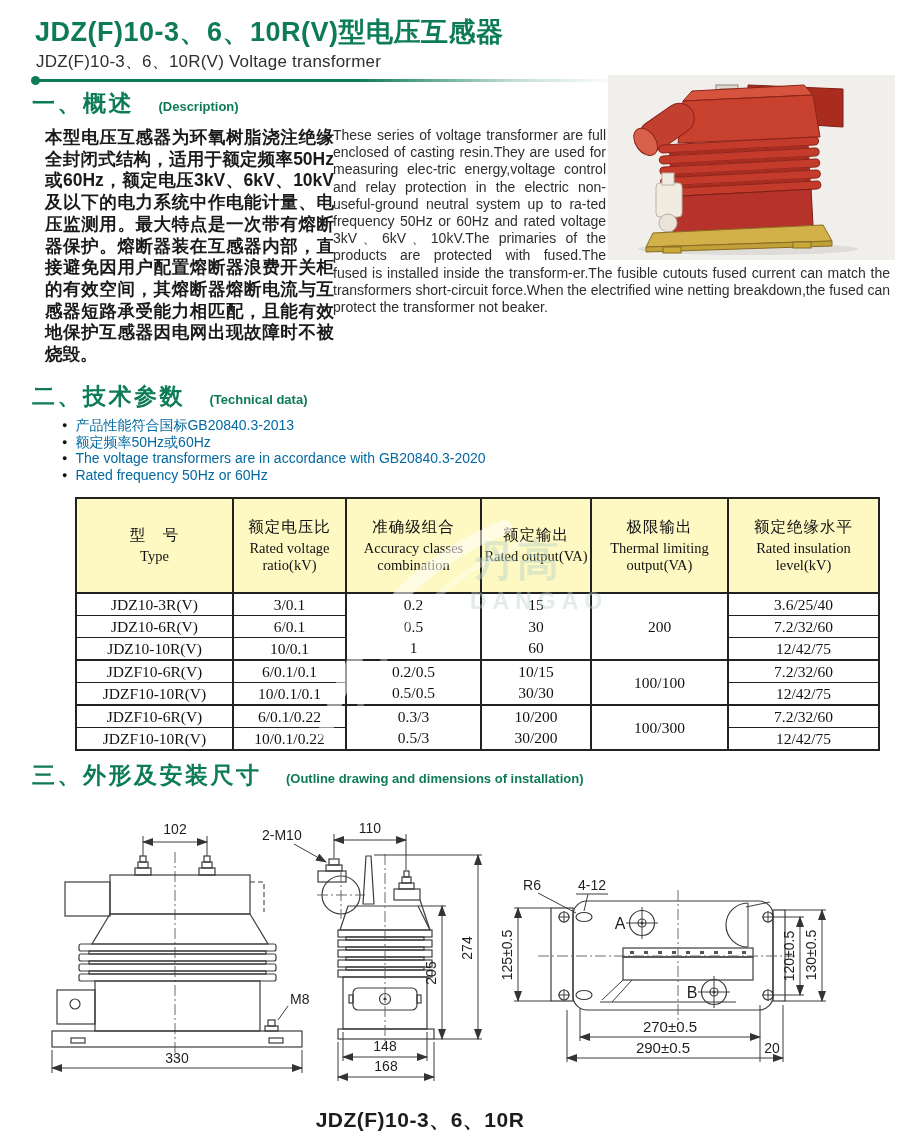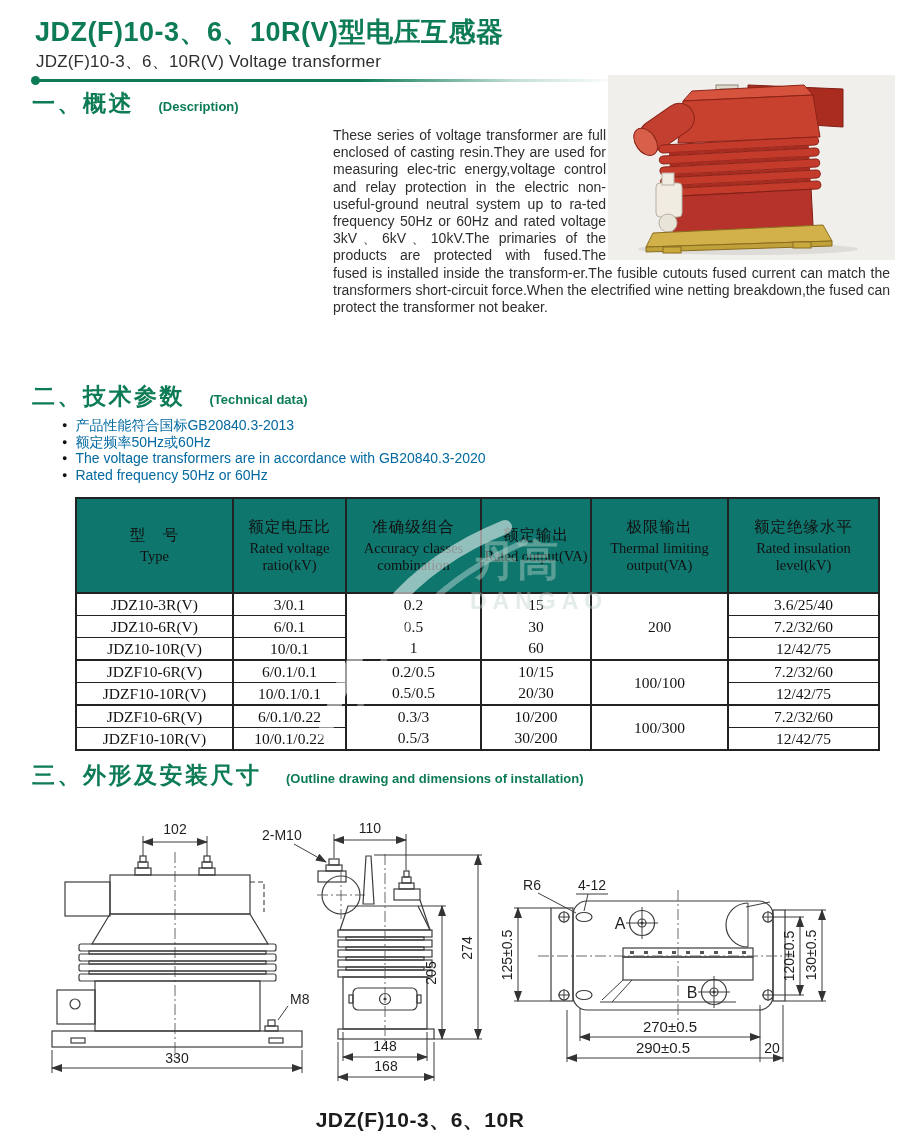--- a/index.html
+++ b/index.html
@@ -72,6 +72,7 @@
     <span class="en">(Description)</span>
   </div>
 
+  <div class="desc-zh">本型电压互感器为环氧树脂浇注绝缘全封闭式结构，适用于额定频率50Hz或60Hz，额定电压3kV、6kV、10kV及以下的电力系统中作电能计量、电压监测用。最大特点是一次带有熔断器保护。熔断器装在互感器内部，直接避免因用户配置熔断器浪费开关柜的有效空间，其熔断器熔断电流与互感器短路承受能力相匹配，且能有效地保护互感器因电网出现故障时不被烧毁。</div>
 
   <div class="desc-en-wrap">
     <div class="photo-spacer"></div>

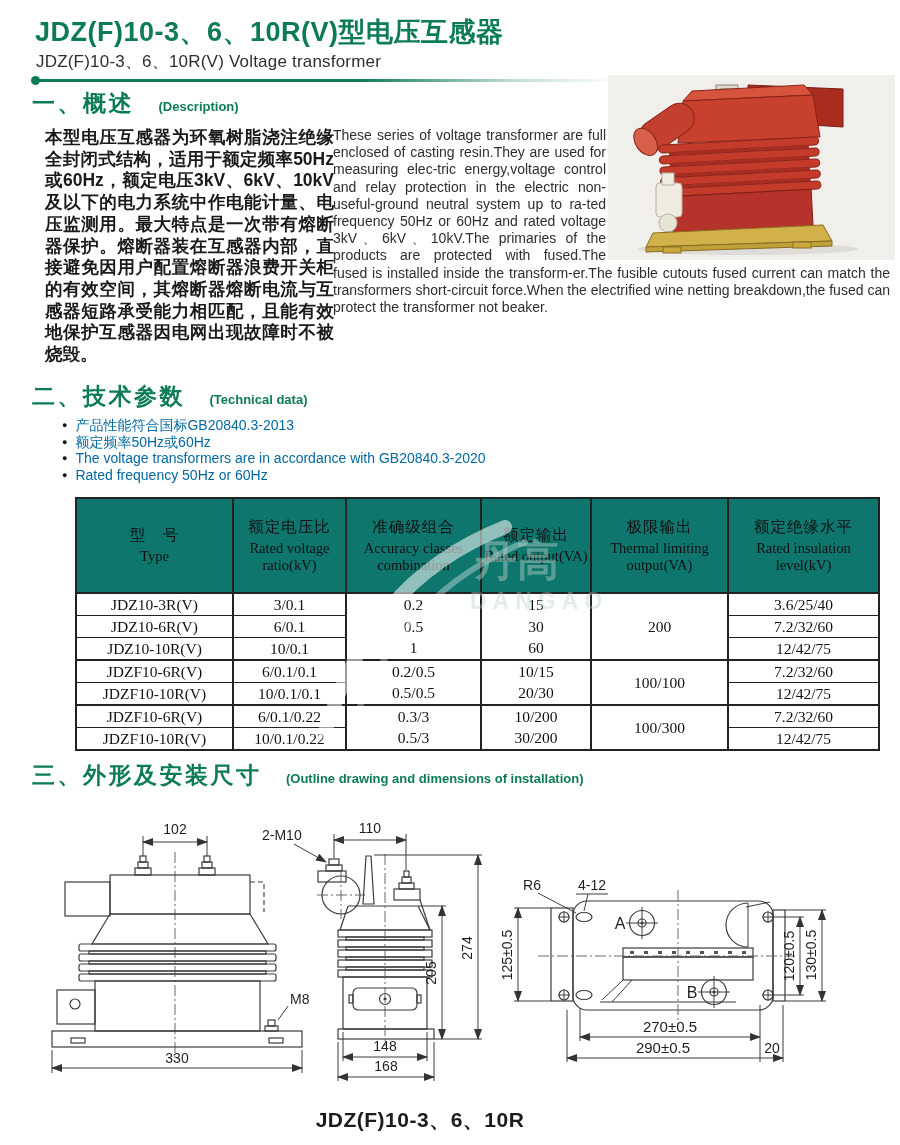--- a/index.html
+++ b/index.html
@@ -32,7 +32,7 @@
   .tblwrap{position:absolute;left:75px;top:497px;width:803px;}
   table{width:803px;border-collapse:collapse;table-layout:fixed;background:transparent;
         font-family:"Liberation Serif","DejaVu Serif",serif;color:#111;border:2px solid #222;}
-  th{background:#0f766e;border:2px solid #222;font-weight:normal;padding:2px 1px;}
+  th{background:#fef9c3;border:2px solid #222;font-weight:normal;padding:2px 1px;}
   thead tr{height:95px;}
   .thzh{font-size:15.5px;letter-spacing:1px;}
   .then{font-size:14.5px;line-height:1.18;margin-top:2px;}

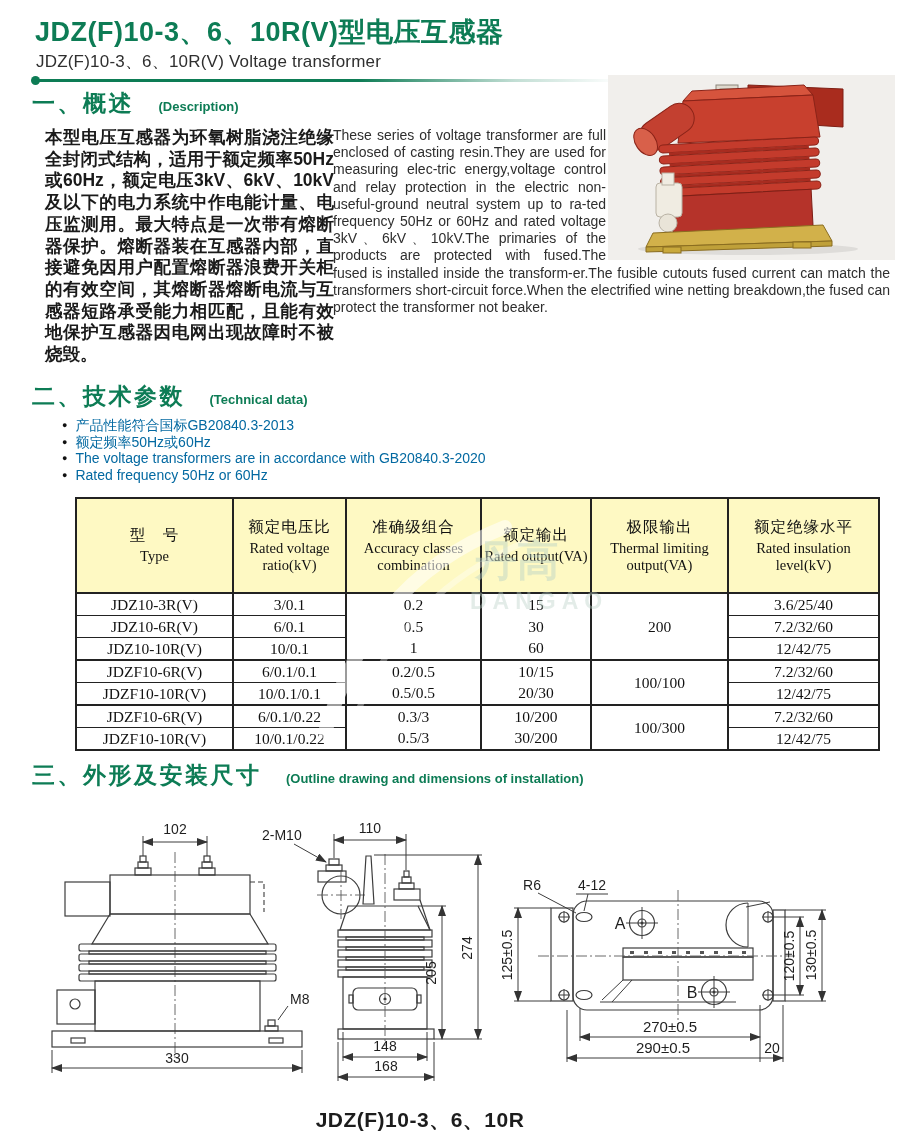--- a/index.html
+++ b/index.html
@@ -207,7 +207,7 @@
           <td rowspan="2" class="mcell">
             <div class="stack h2">
               <div>10/15</div>
-              <div>20/30</div>
+              <div>30/30</div>
             </div>
             </td>
           <td rowspan="2">100/100</td>

